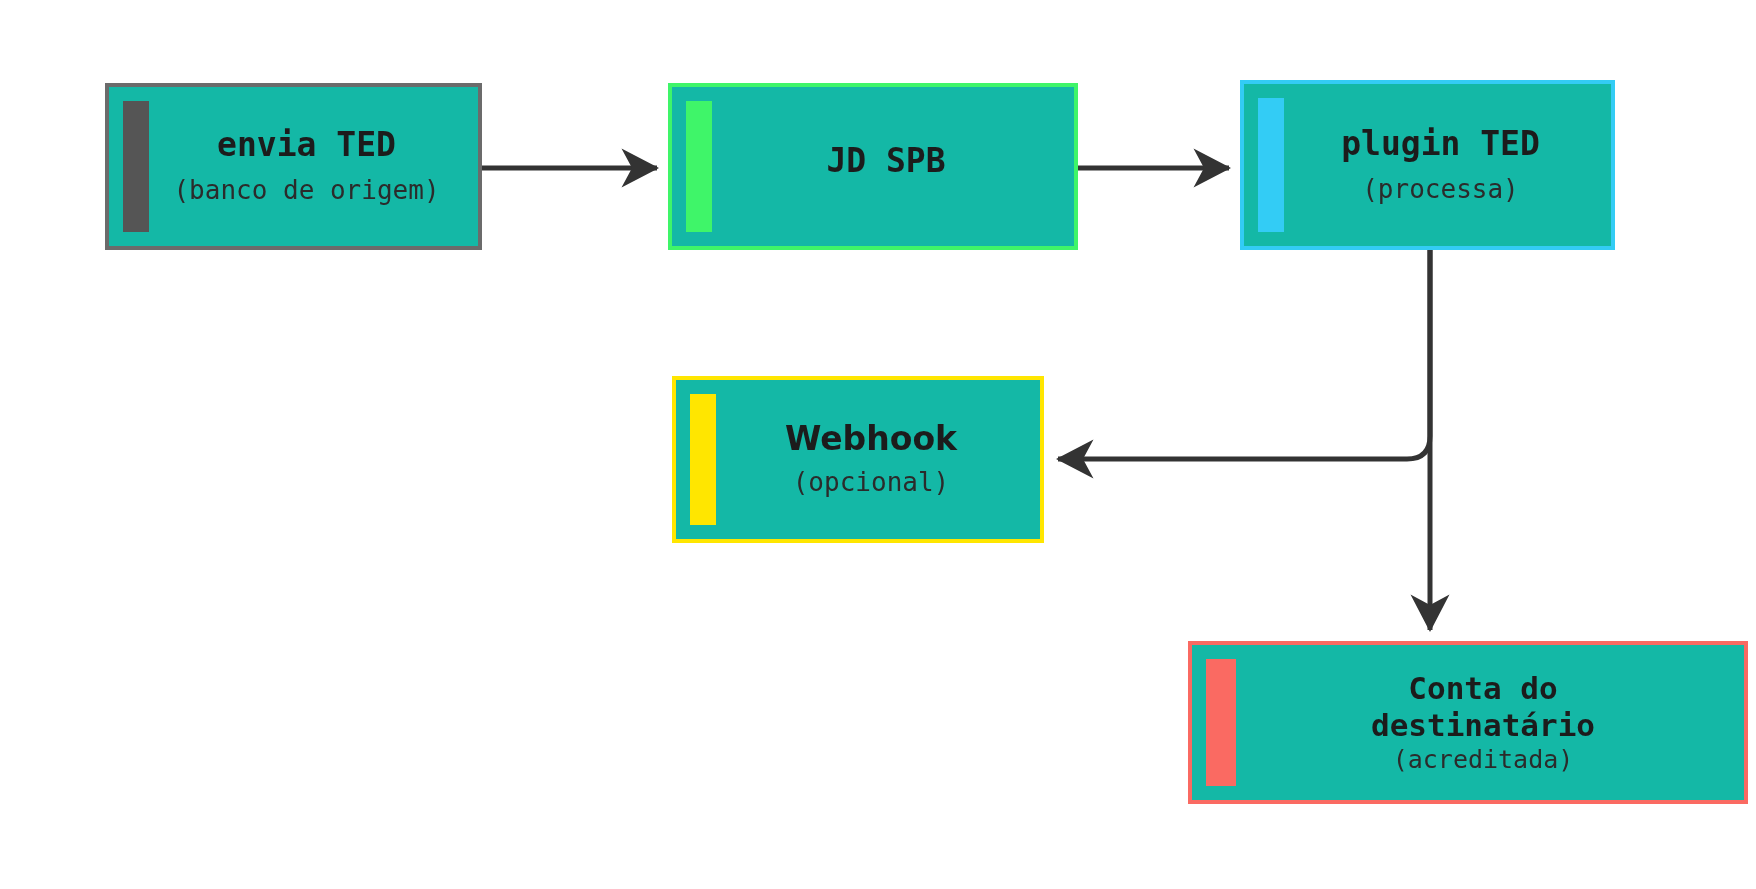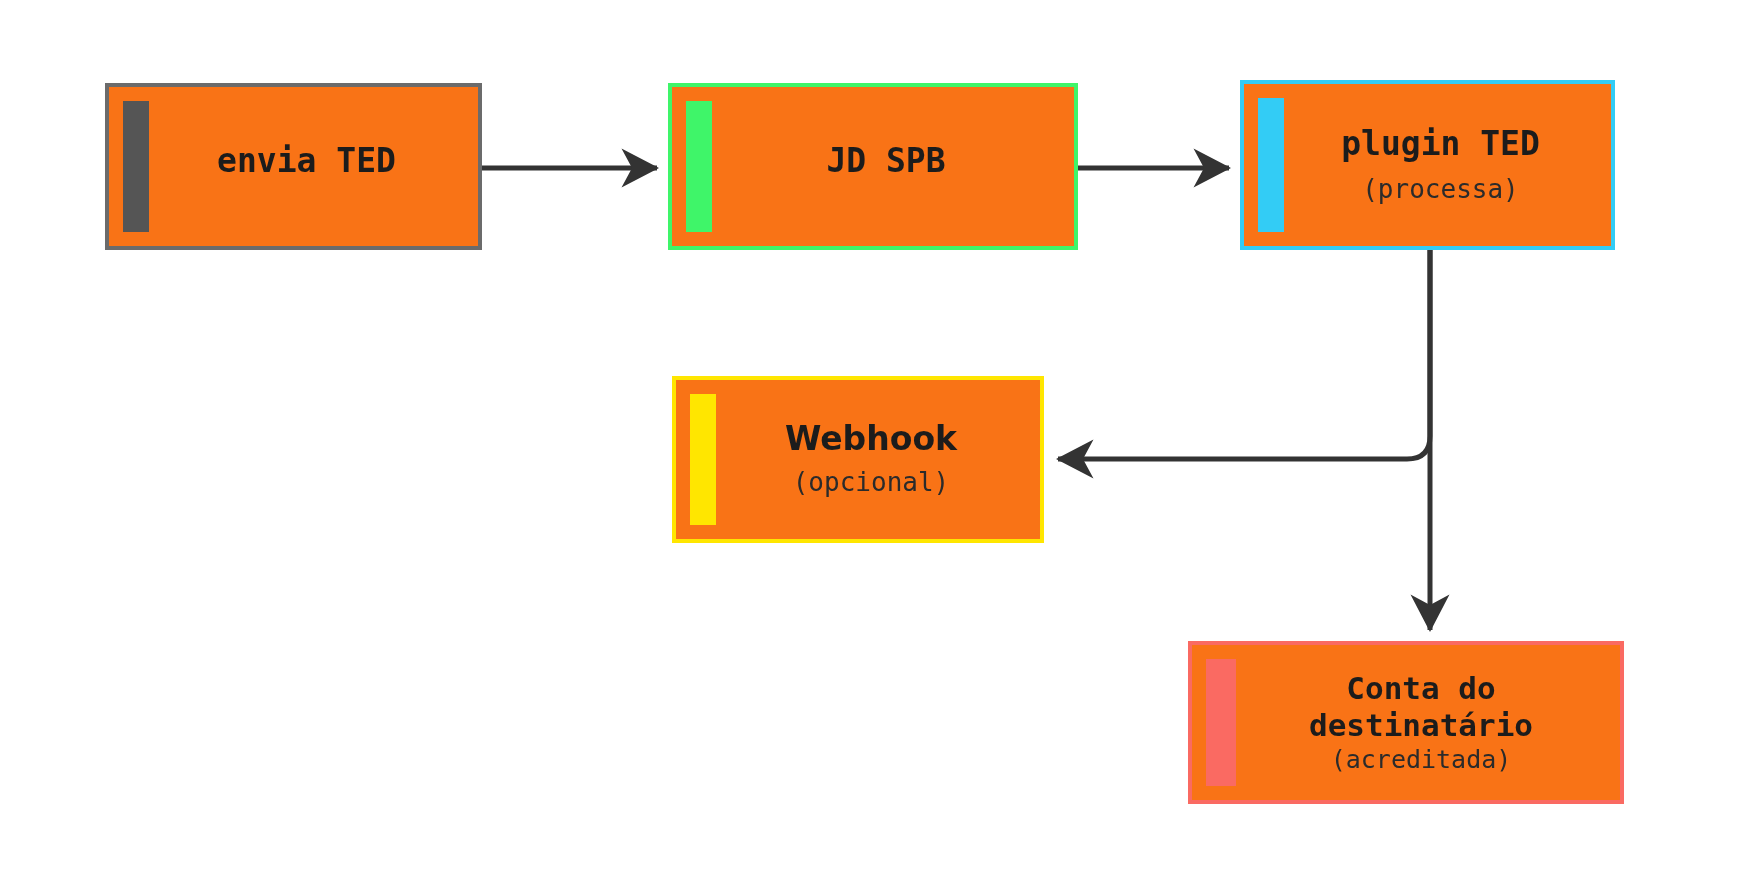--- a/index.html
+++ b/index.html
@@ -35,7 +35,7 @@
   .node {
     position: absolute;
     box-sizing: border-box;
-    background: #f97316;
+    background: #14b8a6;
     border-style: solid;
     display: flex;
     flex-direction: column;

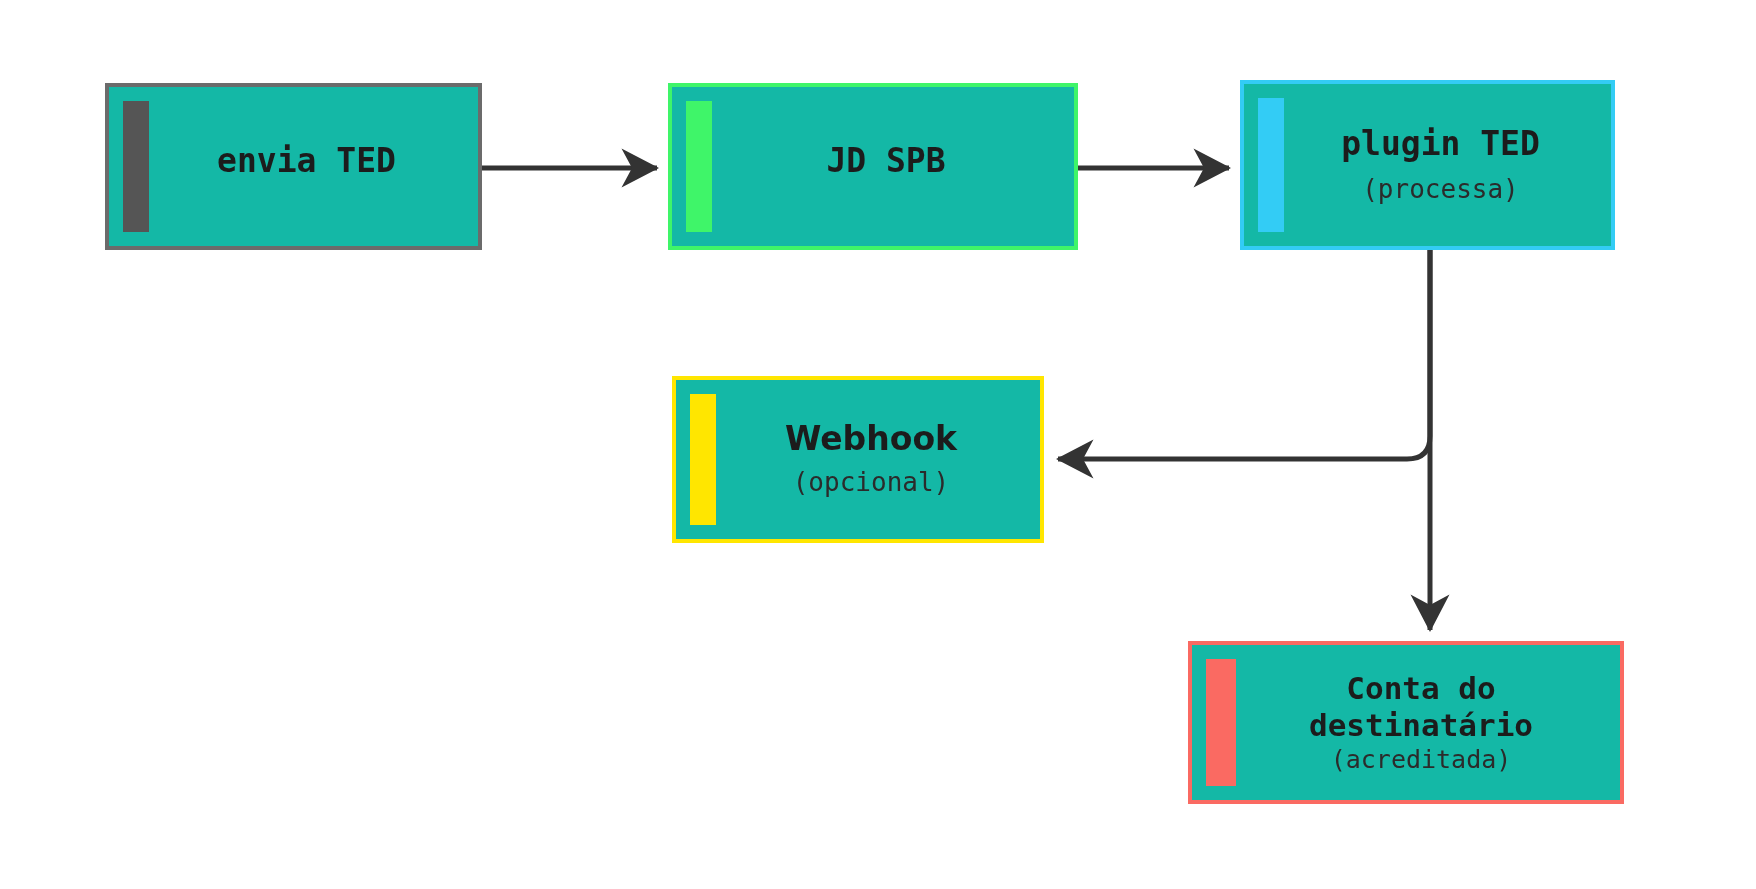--- a/index.html
+++ b/index.html
@@ -170,6 +170,7 @@
   <div class="node" id="node-envia-ted">
     <span class="accent"></span>
     <div class="node-title">envia TED</div>
+    <div class="node-sub">(banco de origem)</div>
   </div>
 
   <div class="node" id="node-jd-spb">

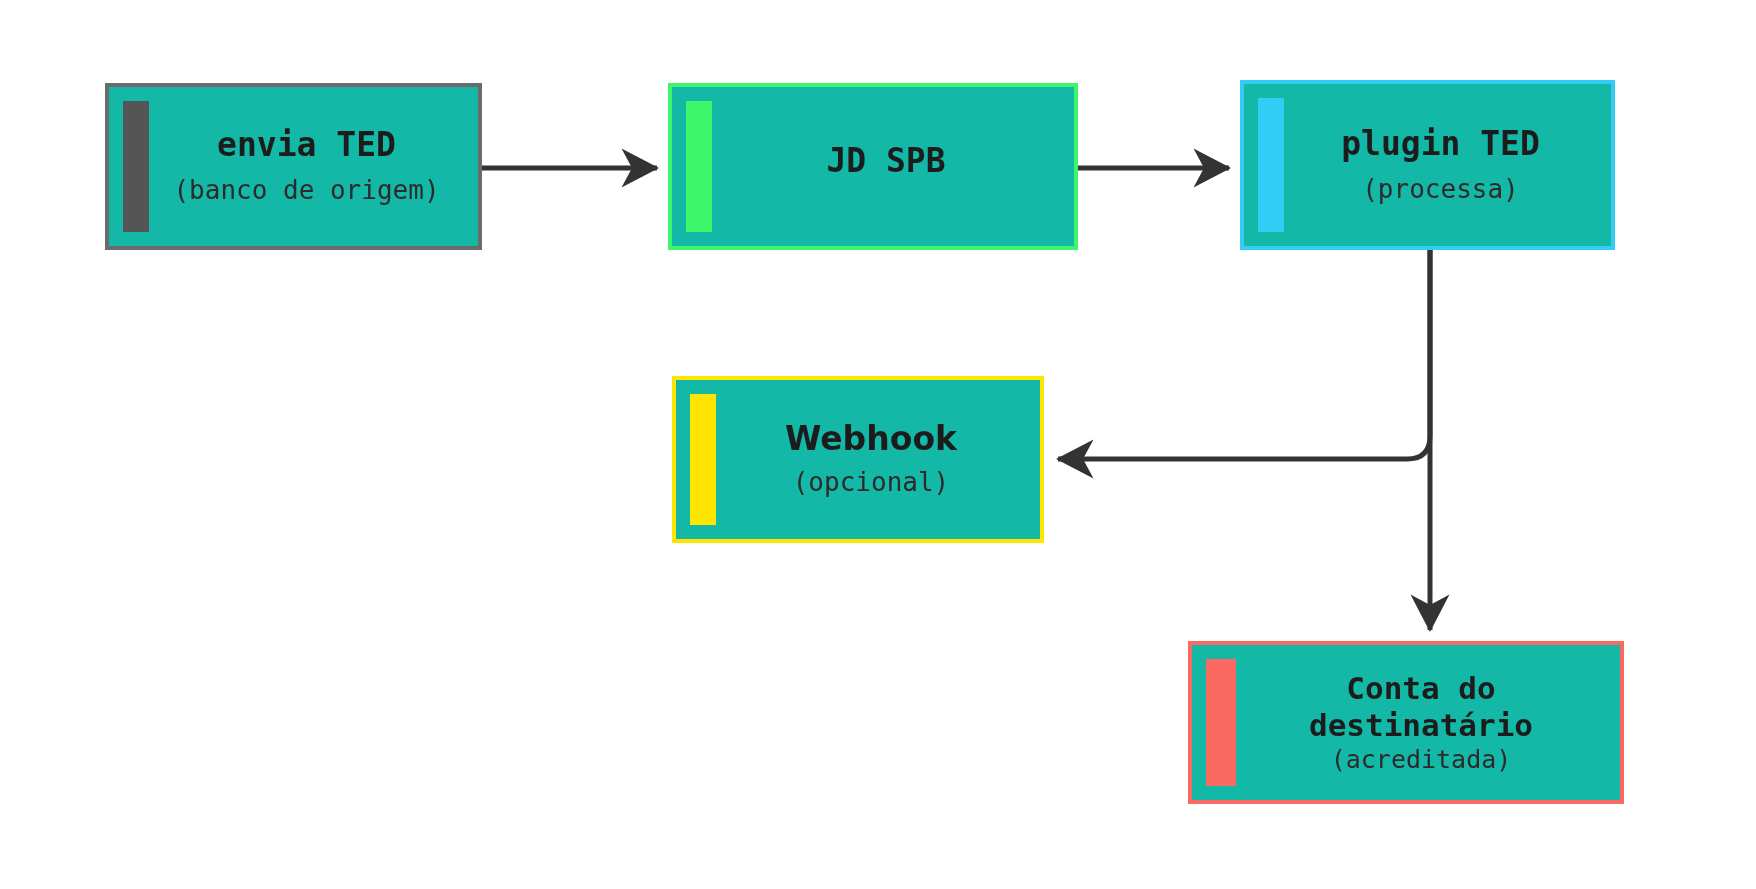--- a/index.html
+++ b/index.html
@@ -111,7 +111,7 @@
 
   #node-conta-destinatario {
     left: 1188px; top: 641px;
-    width: 436px; height: 163px;
+    width: 560px; height: 163px;
     border-width: 4px;
     border-color: #fa6a62;
   }

